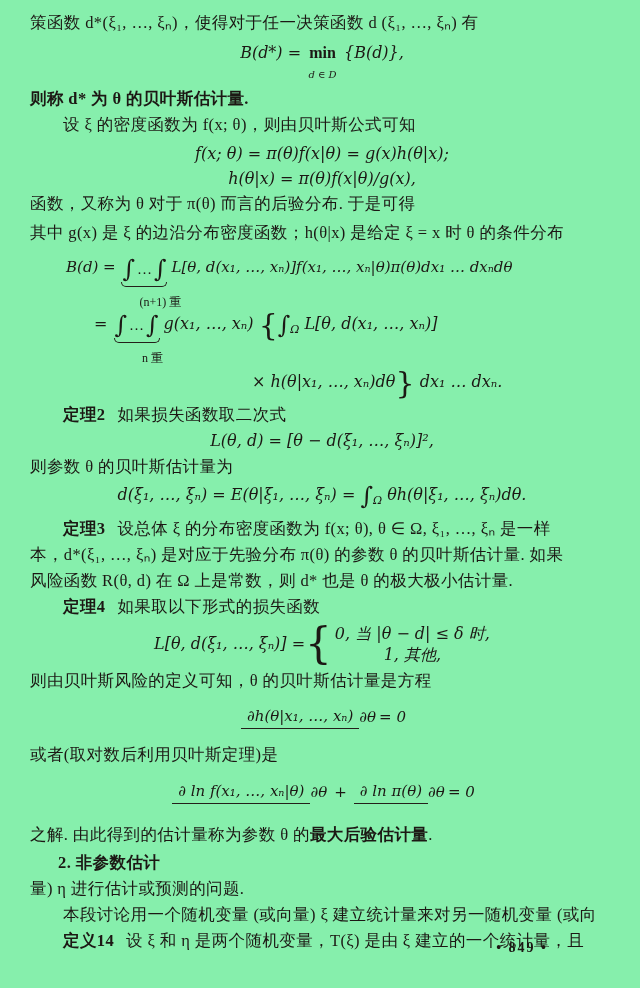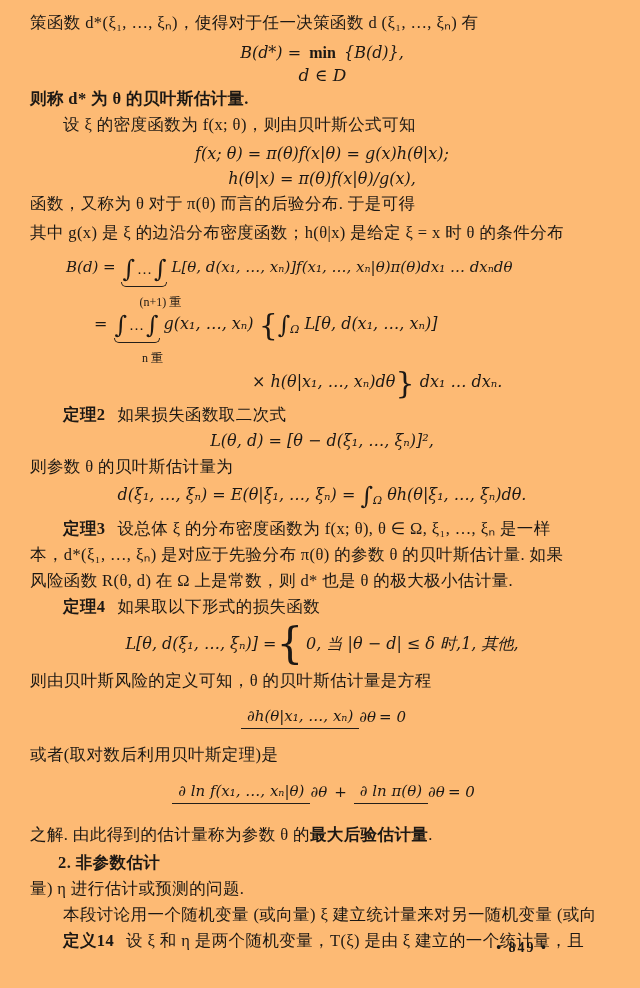--- a/index.html
+++ b/index.html
@@ -13,7 +13,7 @@
   .page {
     position: relative;
     width: 640px; height: 988px;
-    background: #fdba74;
+    background: #86efac;
     padding: 8px 26px 0 30px;
     overflow: hidden;
   }

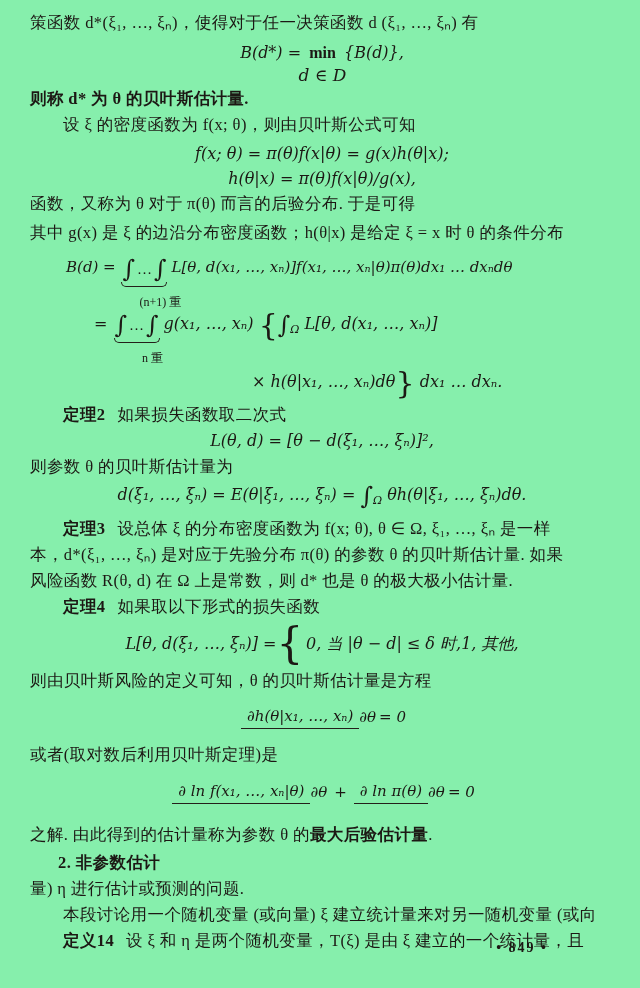--- a/index.html
+++ b/index.html
@@ -51,7 +51,7 @@
   .usunder {
     position: absolute; top: calc(100% - 4px); left: 50%;
     transform: translateX(-50%);
-    font-size: 17px; white-space: nowrap;
+    font-size: 10px; white-space: nowrap;
   }
   
   .frac { display: inline-flex; flex-direction: row; align-items: center; vertical-align: middle; margin: 0 3px; }

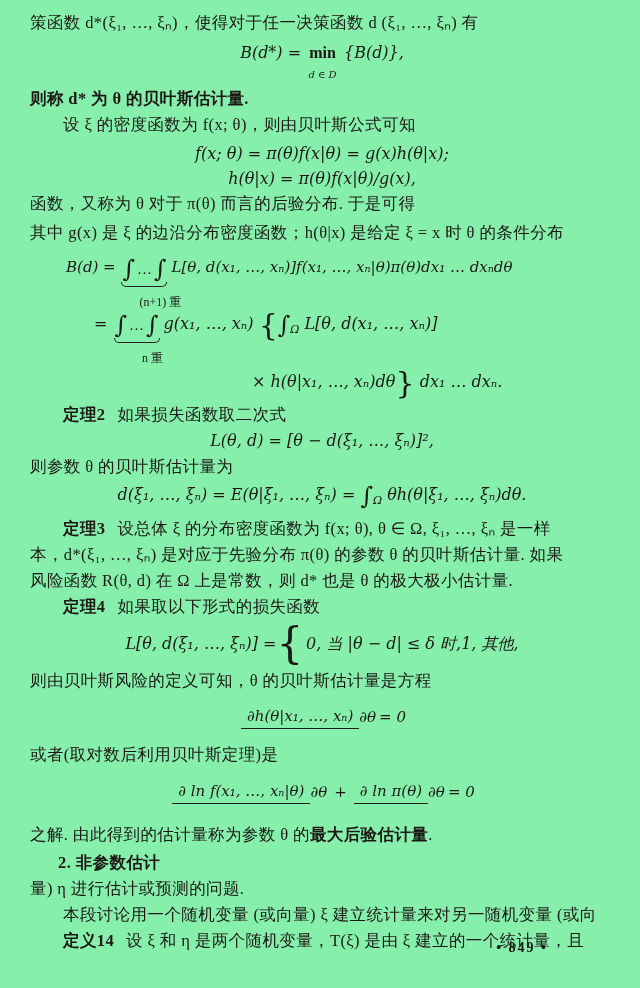--- a/index.html
+++ b/index.html
@@ -60,7 +60,7 @@
   
   .cases { display: inline-flex; align-items: center; vertical-align: middle; }
   .casebrace { font-size: 42px; font-weight: 400; line-height: 0.9; font-family: "DejaVu Serif", serif; margin-right: 3px; }
-  .casecol { display: inline-flex; text-align: center; }
+  .casecol { display: inline-flex; flex-direction: column; text-align: center; }
   .casecol > span { line-height: 21px; }
   .bigbrace { font-size: 30px; font-family: "DejaVu Serif", serif; vertical-align: middle; line-height: 1; font-style: normal; }
   .pagenum {

